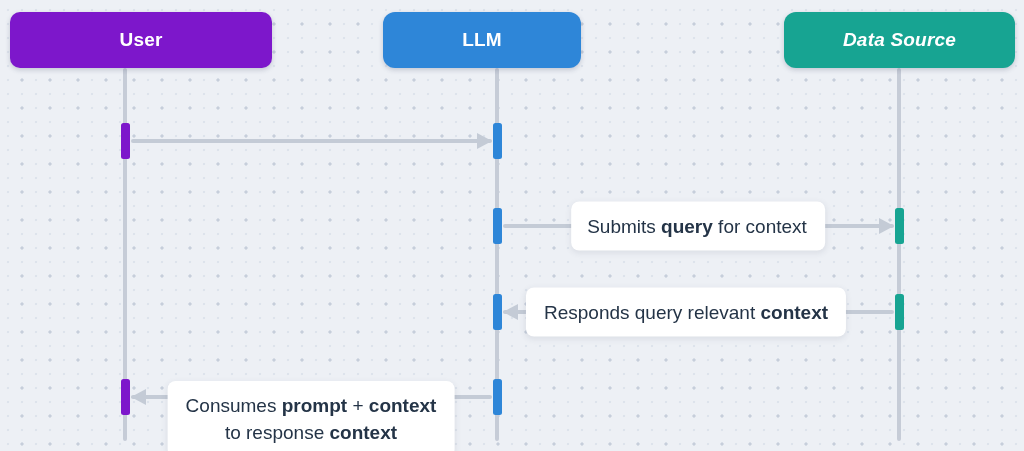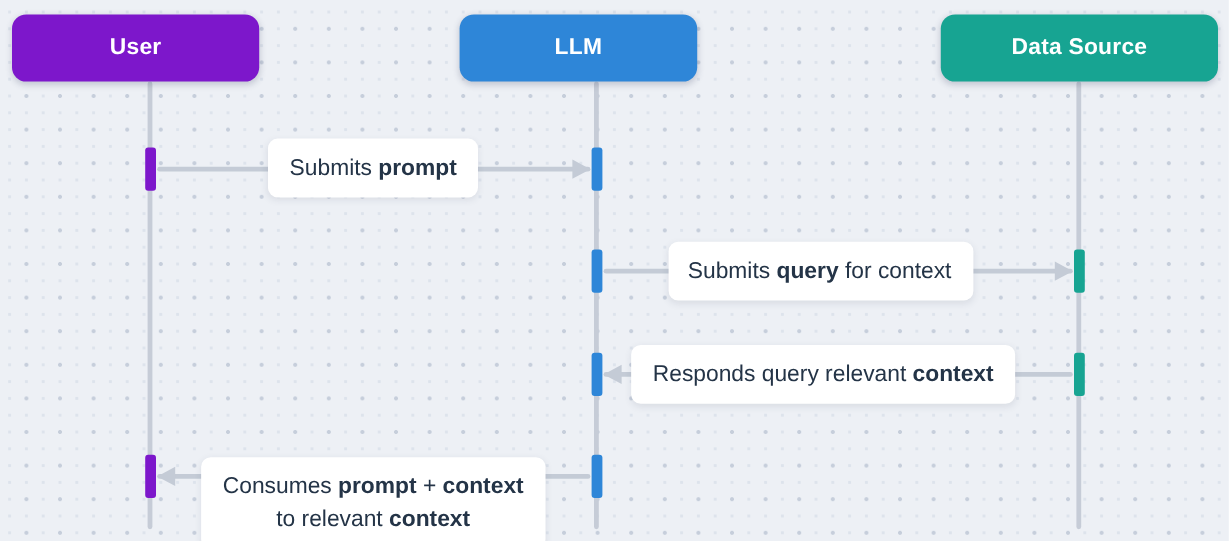--- a/index.html
+++ b/index.html
@@ -87,7 +87,7 @@
 <body>
 
 <div class="canvas" id="canvas">
-    <div class="actor-header" style="left: 10px; width: 206px; background: rgb(125, 23, 203);">
+    <div class="actor-header" style="left: 10px; width: 262px; background: rgb(125, 23, 203); border-radius: 10px;">
       <span>User</span>
     </div>
     <div class="lifeline" style="left: 123px;"></div>

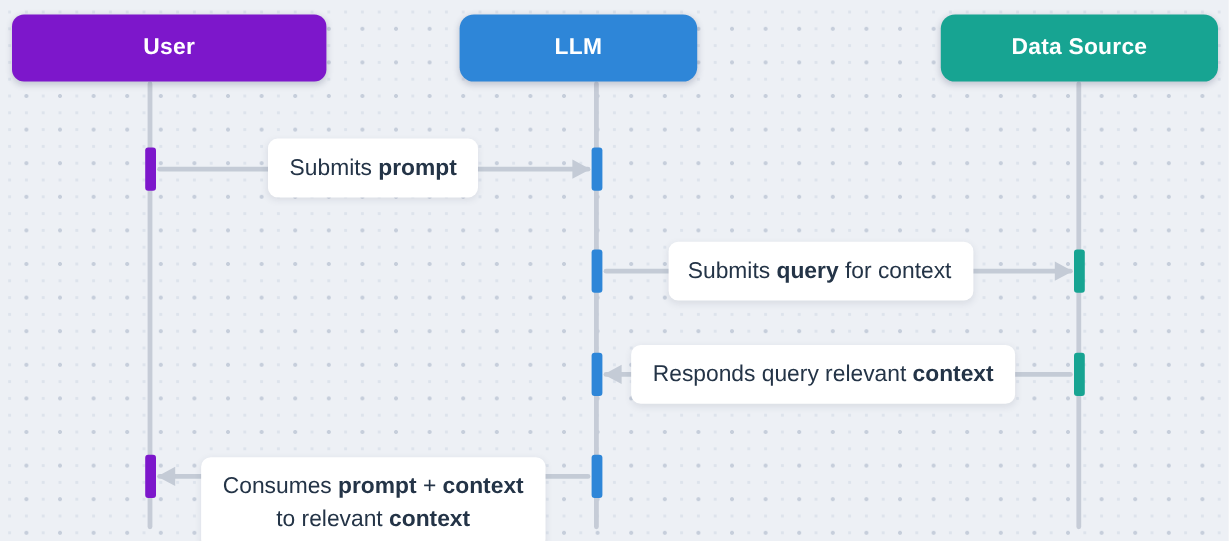--- a/index.html
+++ b/index.html
@@ -95,7 +95,7 @@
       <span>LLM</span>
     </div>
     <div class="lifeline" style="left: 495px;"></div>
-    <div class="actor-header" style="left: 784px; width: 231px; background: rgb(23, 164, 146);">
+    <div class="actor-header" style="left: 784px; width: 231px; background: rgb(23, 164, 146); font-style: italic;">
       <span>Data Source</span>
     </div>
     <div class="lifeline" style="left: 897px;"></div>

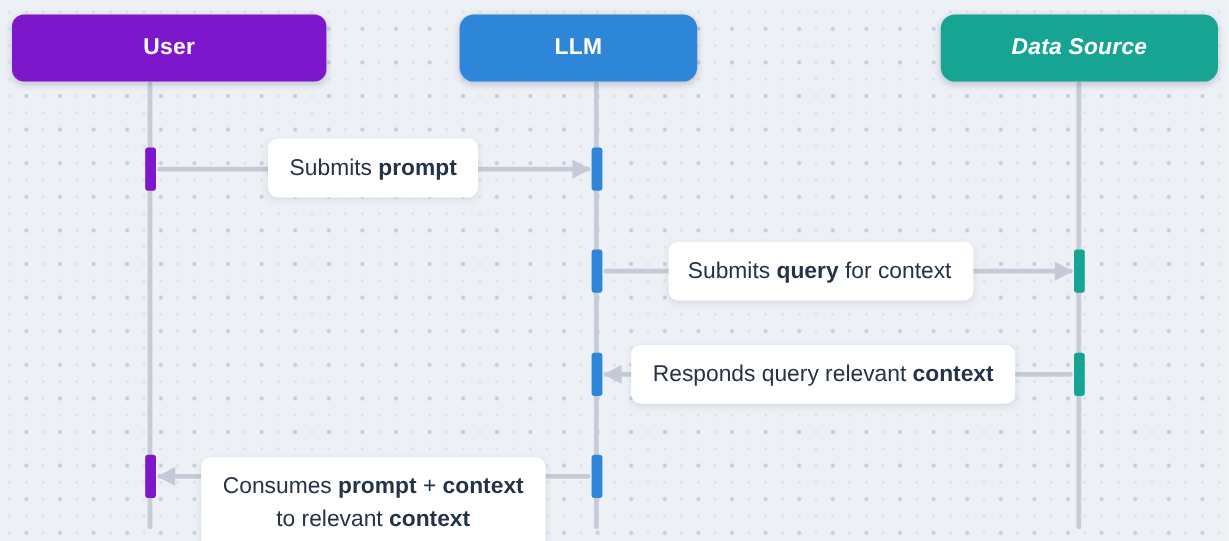--- a/index.html
+++ b/index.html
@@ -103,7 +103,6 @@
     <div class="activation-bar" style="left: 492.5px; top: 123px; background: rgb(46, 134, 216);"></div>
     <div class="msg-line" style="left: 130.5px; top: 139px; width: 361px;"></div>
     <div class="arrowhead right" style="top: 133px; left: 476.5px;"></div>
-    <div class="msg-label" style="left: 311px; top: 140px;"><span>Submits </span><b>prompt</b></div>
     <div class="activation-bar" style="left: 492.5px; top: 208px; background: rgb(46, 134, 216);"></div>
     <div class="activation-bar" style="left: 894.5px; top: 208px; background: rgb(23, 164, 146);"></div>
     <div class="msg-line" style="left: 502.5px; top: 224px; width: 391px;"></div>

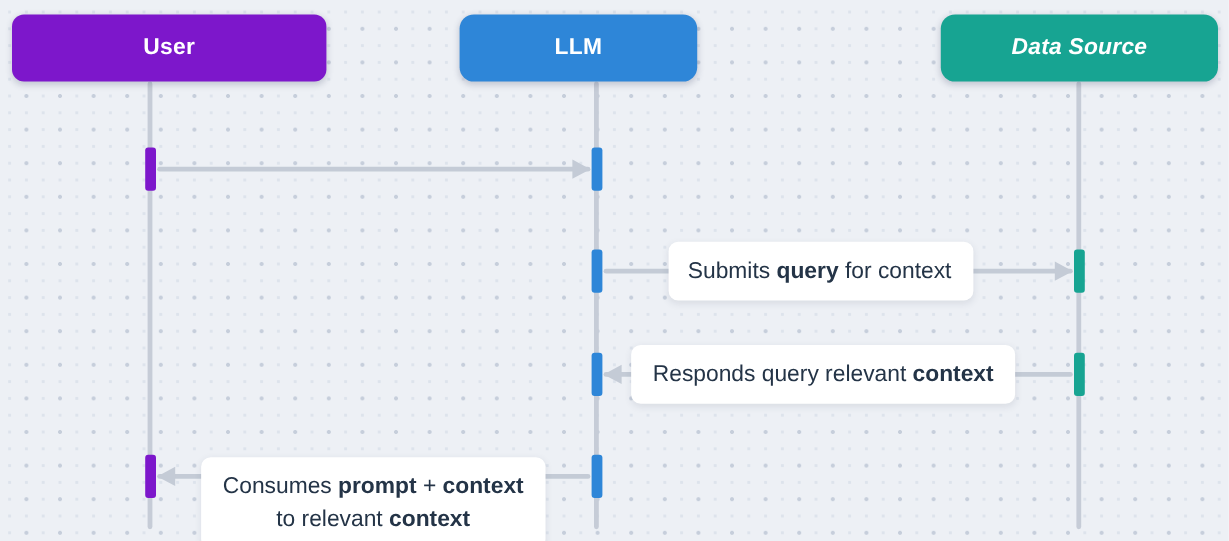--- a/index.html
+++ b/index.html
@@ -107,7 +107,7 @@
     <div class="activation-bar" style="left: 894.5px; top: 208px; background: rgb(23, 164, 146);"></div>
     <div class="msg-line" style="left: 502.5px; top: 224px; width: 391px;"></div>
     <div class="arrowhead right" style="top: 218px; left: 878.5px;"></div>
-    <div class="msg-label" style="left: 684px; top: 226px; padding-left: 16px;"><span>Submits </span><b>query</b><span> for context</span></div>
+    <div class="msg-label" style="left: 698px; top: 226px; padding-left: 16px;"><span>Submits </span><b>query</b><span> for context</span></div>
     <div class="activation-bar" style="left: 894.5px; top: 294px; background: rgb(23, 164, 146);"></div>
     <div class="activation-bar" style="left: 492.5px; top: 294px; background: rgb(46, 134, 216);"></div>
     <div class="msg-line" style="left: 502.5px; top: 310px; width: 391px;"></div>

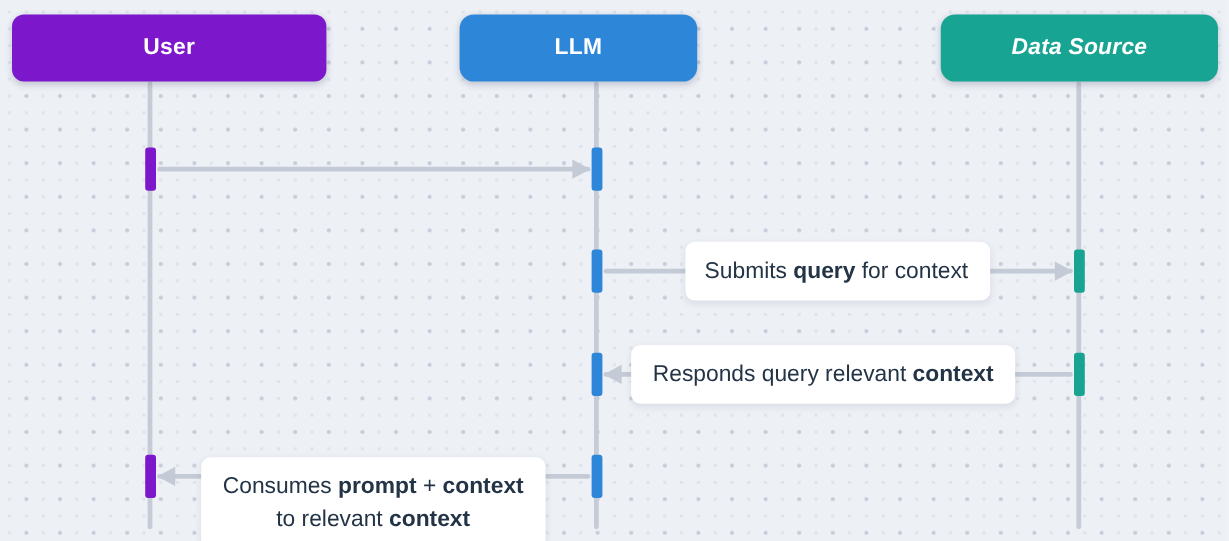--- a/index.html
+++ b/index.html
@@ -117,7 +117,7 @@
     <div class="activation-bar" style="left: 120.5px; top: 379px; background: rgb(125, 23, 203);"></div>
     <div class="msg-line" style="left: 130.5px; top: 395px; width: 361px;"></div>
     <div class="arrowhead left" style="top: 389px; left: 130.5px;"></div>
-    <div class="msg-label" style="left: 311px; top: 419px;"><span>Consumes </span><b>prompt</b><span> + </span><b>context</b><br><span>to relevant </span><b>context</b></div>
+    <div class="msg-label" style="left: 311px; top: 419px;"><span>Consumes </span><b>prompt</b><span> + </span><b>context</b><br><span>to response </span><b>context</b></div>
   </div>
 
 </body></html>

